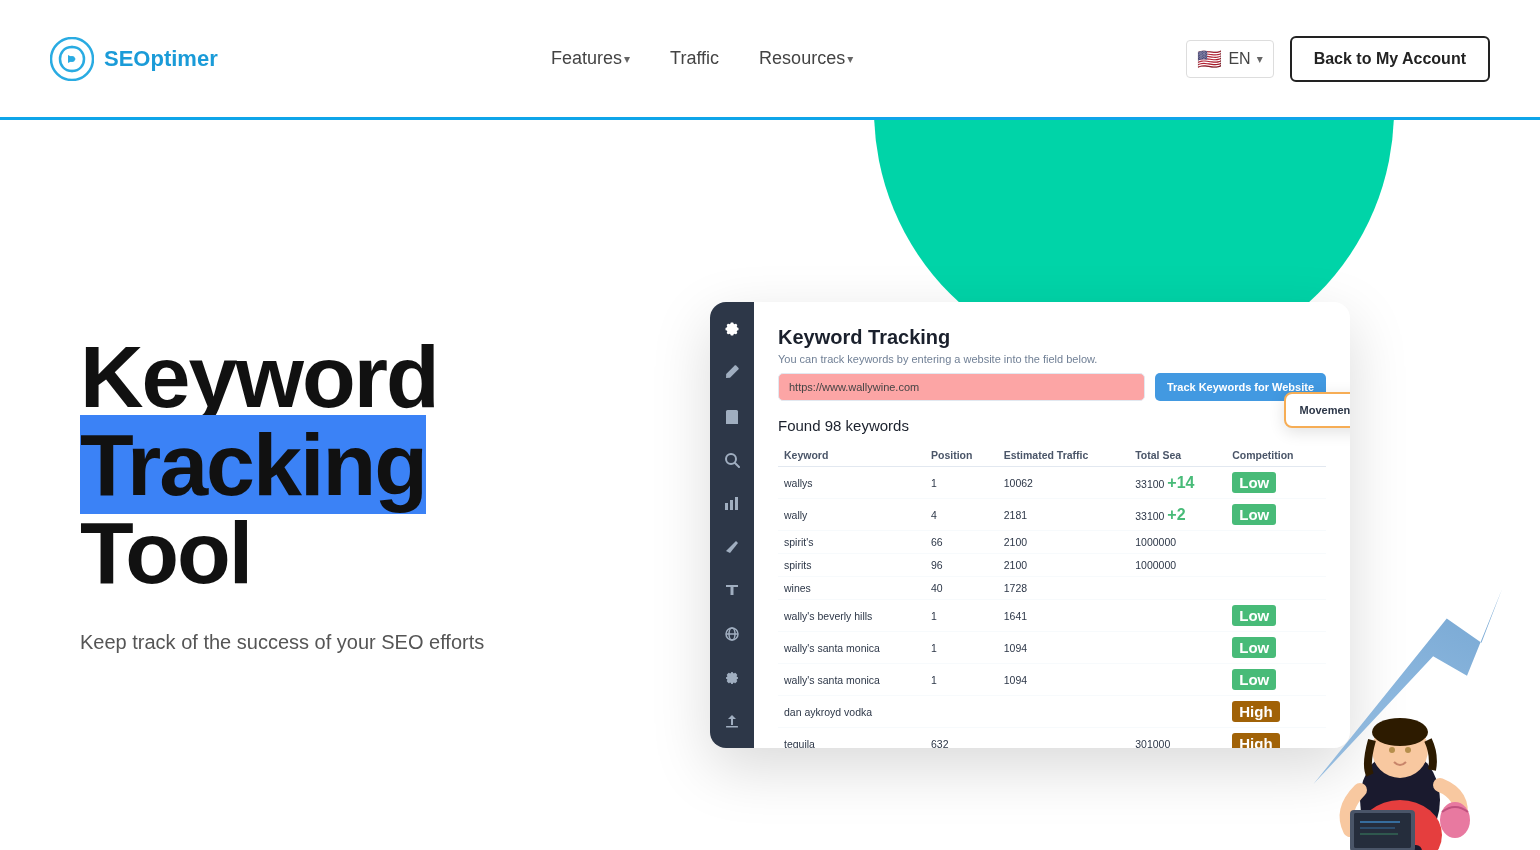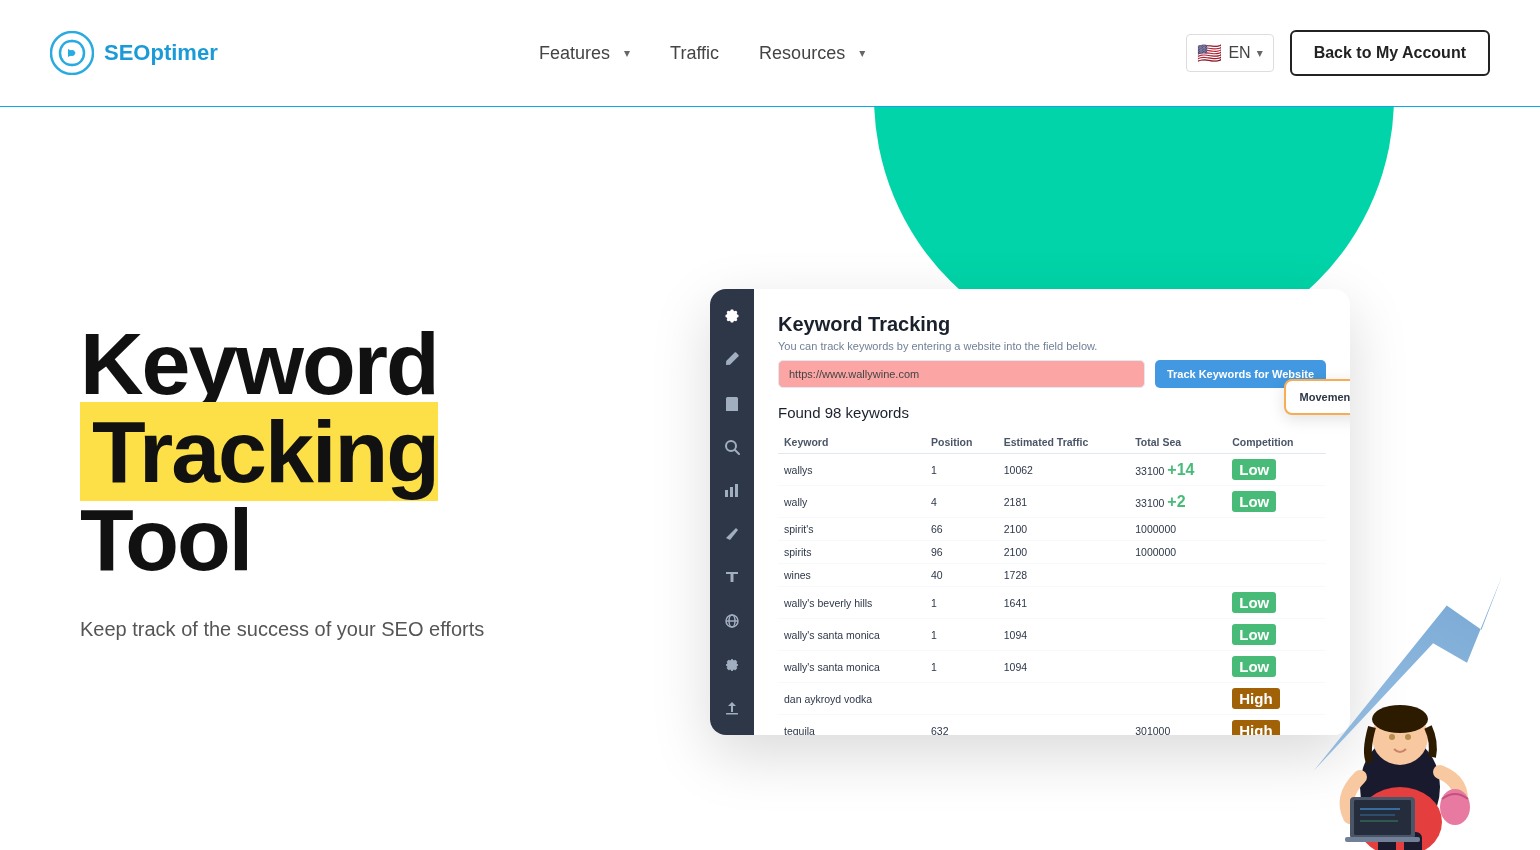--- a/index.html
+++ b/index.html
@@ -17,8 +17,8 @@
       align-items: center;
       justify-content: space-between;
       padding: 0 50px;
-      height: 107px;
-      border-bottom: 1px solid #0ea5e9;
+      height: 120px;
+      border-bottom: 3px solid #0ea5e9;
       background: #fff;
     }
     .logo-area {

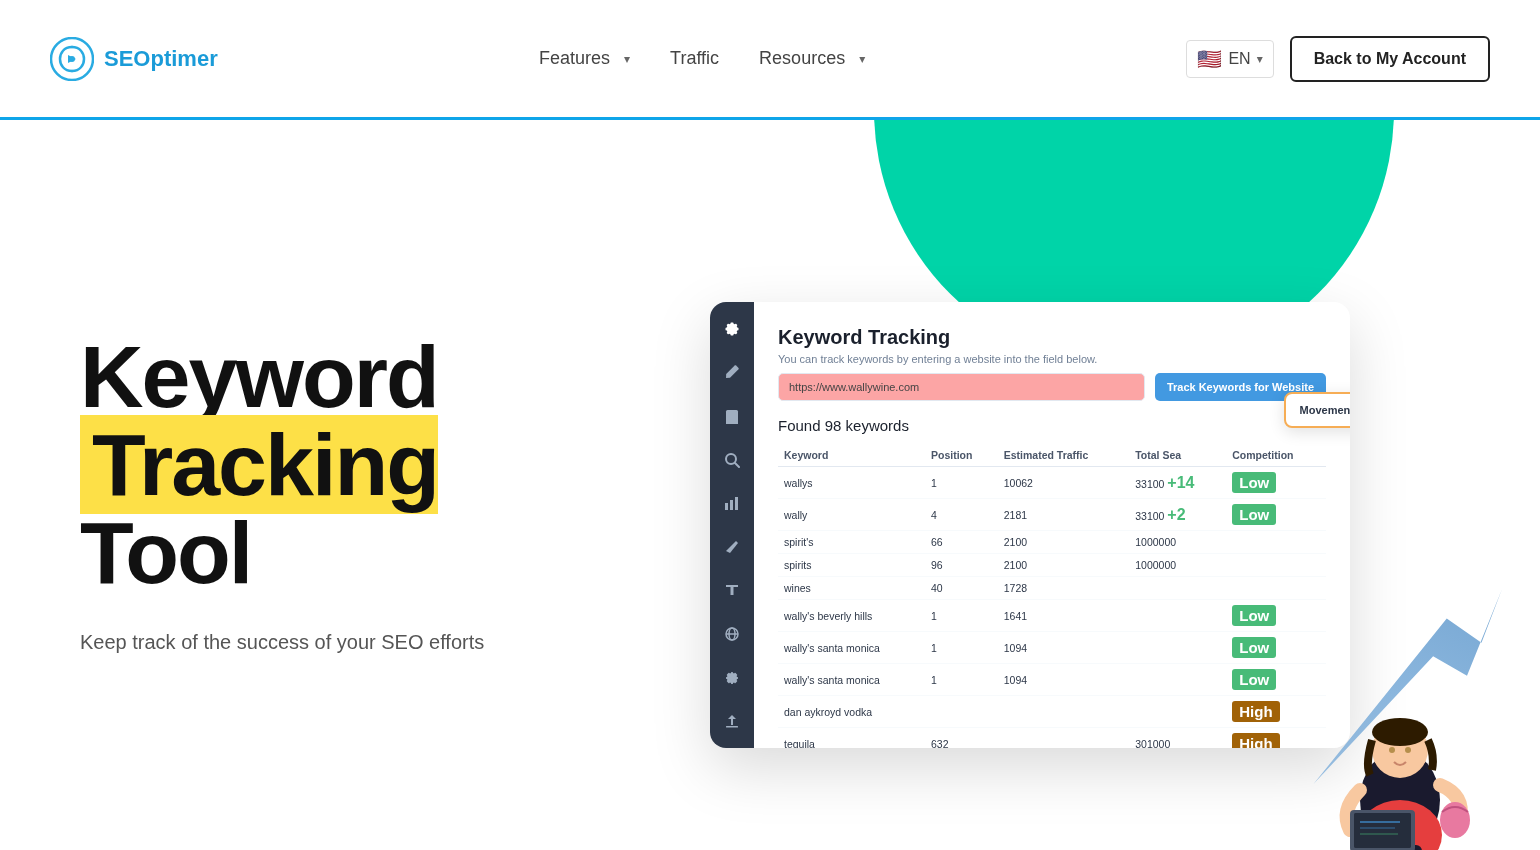--- a/index.html
+++ b/index.html
@@ -49,7 +49,7 @@
       cursor: pointer;
       display: flex;
       align-items: center;
-      gap: 14px;
+      gap: 2px;
     }
     .nav-chevron {
       font-size: 12px;

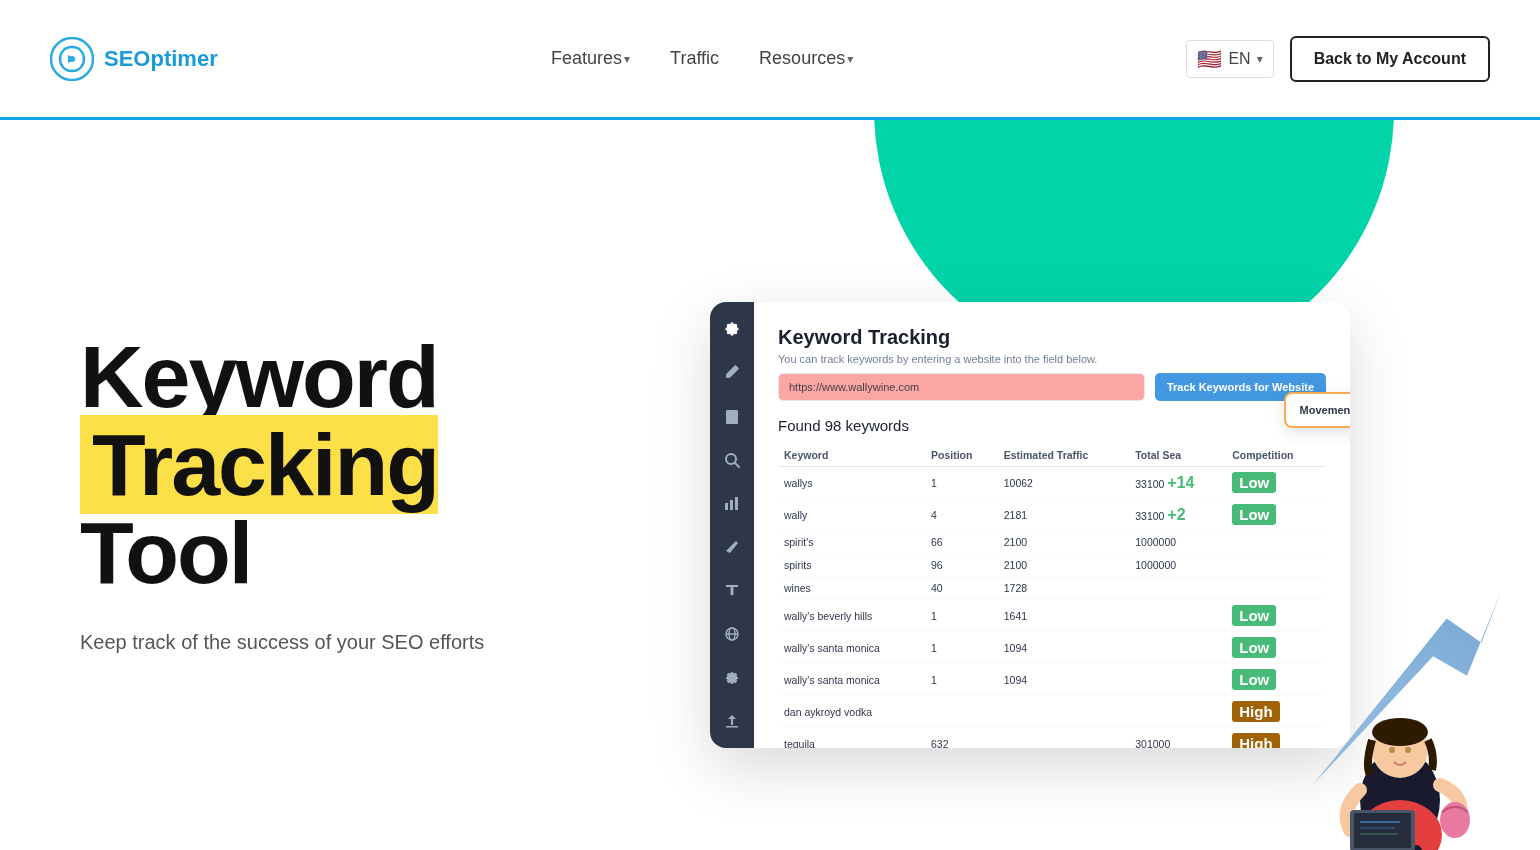--- a/index.html
+++ b/index.html
@@ -109,9 +109,8 @@
       letter-spacing: -2px;
     }
     .hero-title .highlight {
-      background: #fde047;
+      background: #3b82f6;
       display: inline;
-      padding-left: 12px;
     }
     .hero-subtitle {
       margin-top: 30px;

